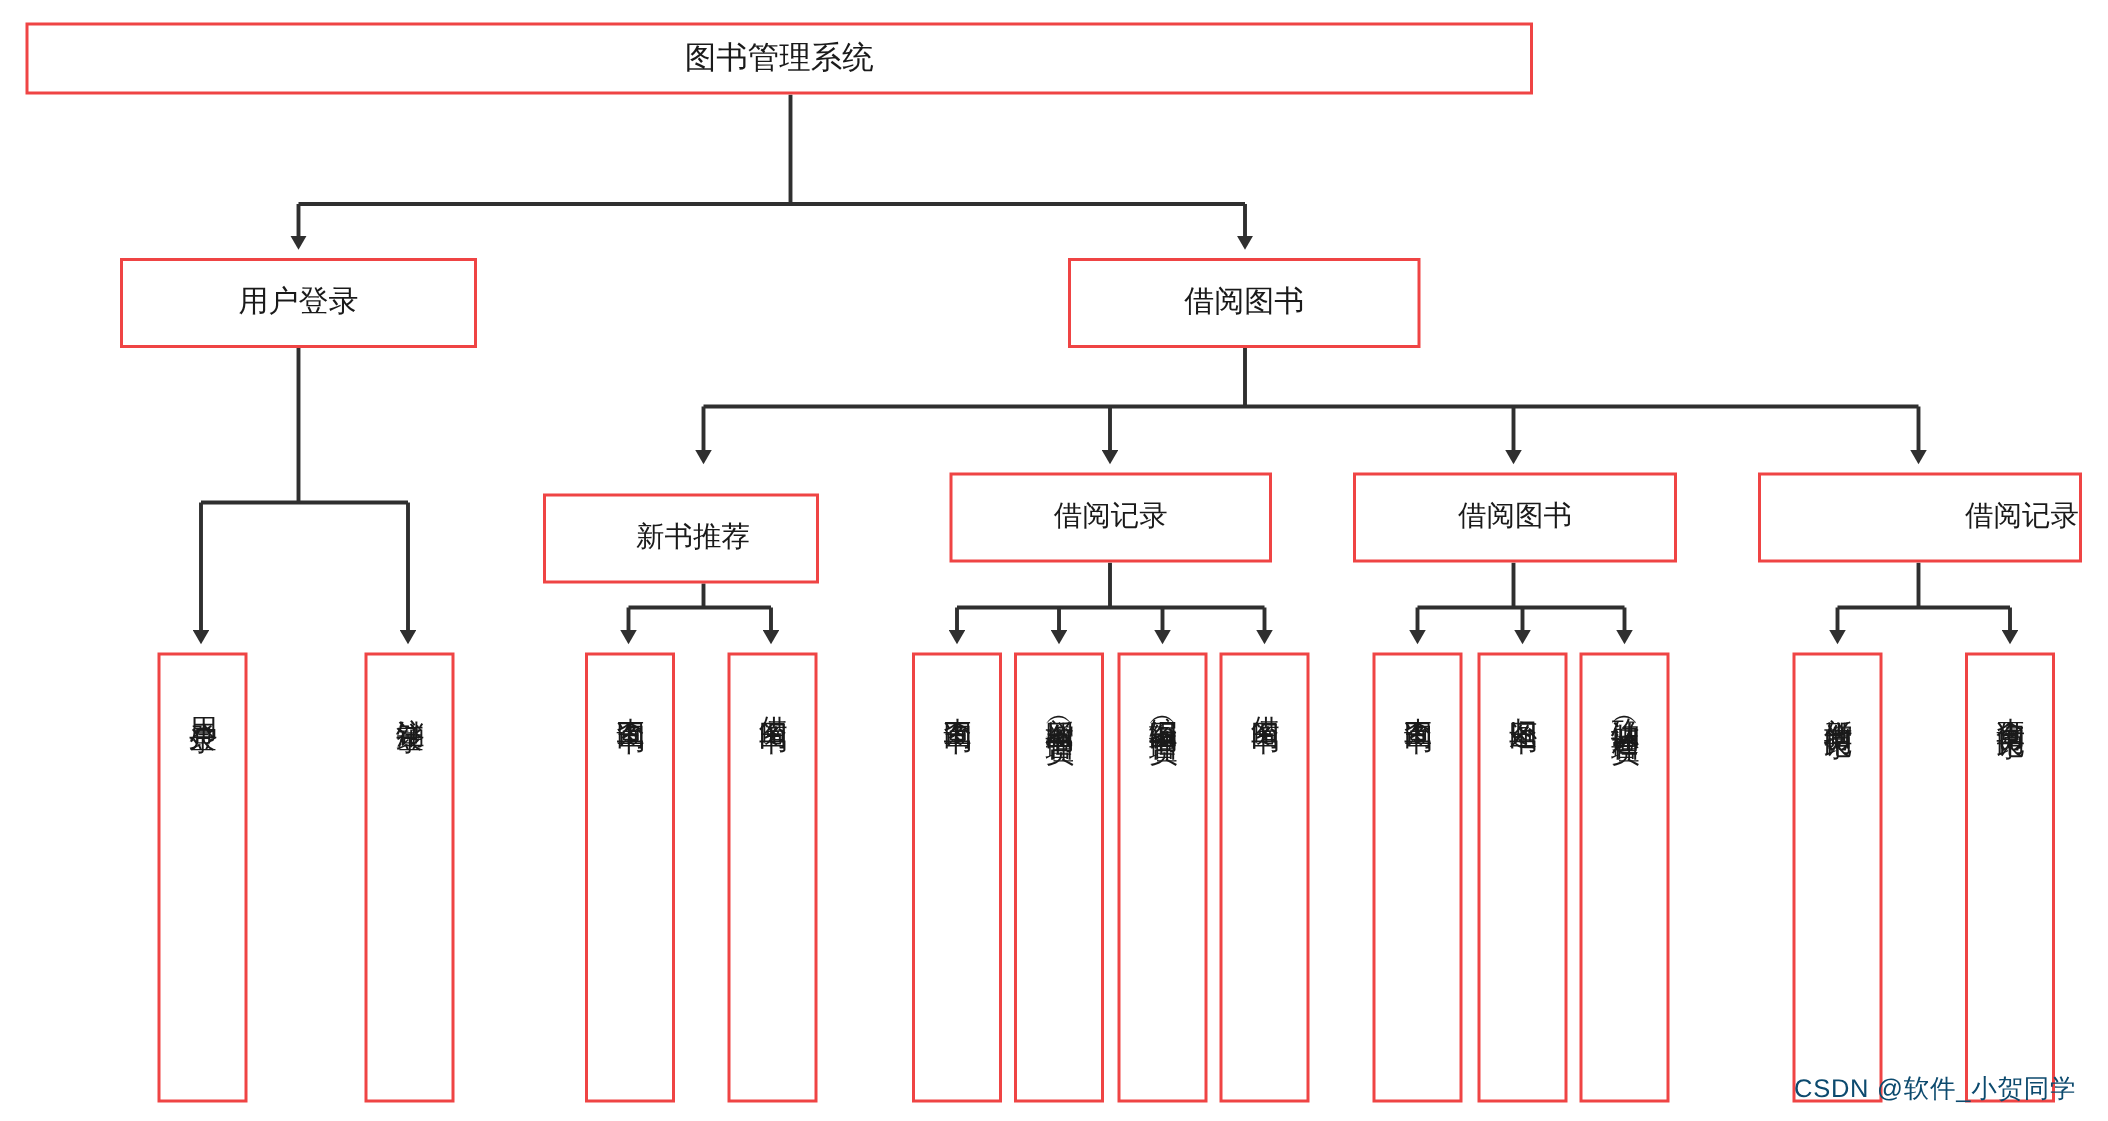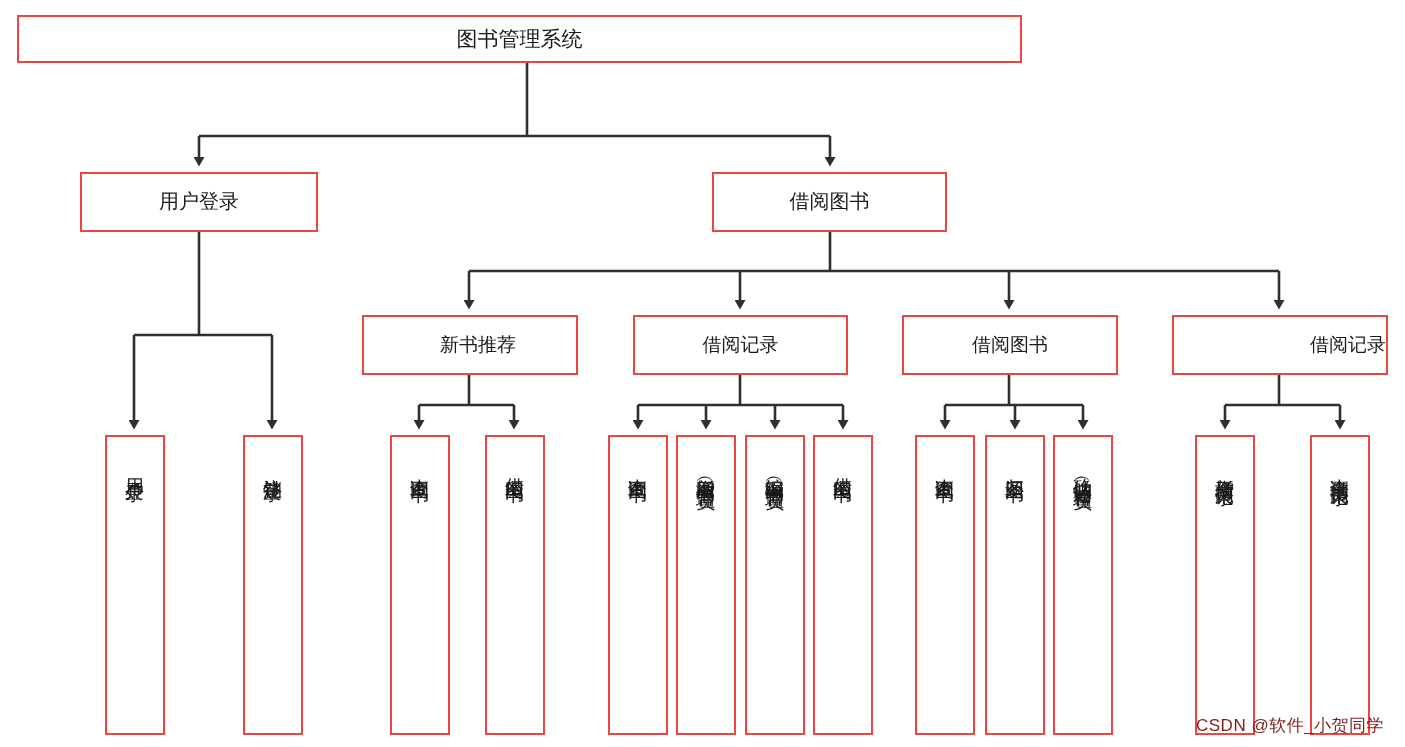--- a/index.html
+++ b/index.html
@@ -131,7 +131,7 @@
     <span class="node-label">借阅图书</span>
   </div>
 
-  <div class="node level2" style="left:362px; top:315px; width:216px; height:60px;padding-left:16px;">
+  <div class="node level2" style="left:362px; top:329px; width:184px; height:60px;padding-left:16px;">
     <span class="node-label">新书推荐</span>
   </div>
   <div class="node level2" style="left:633px; top:315px; width:215px; height:60px;">

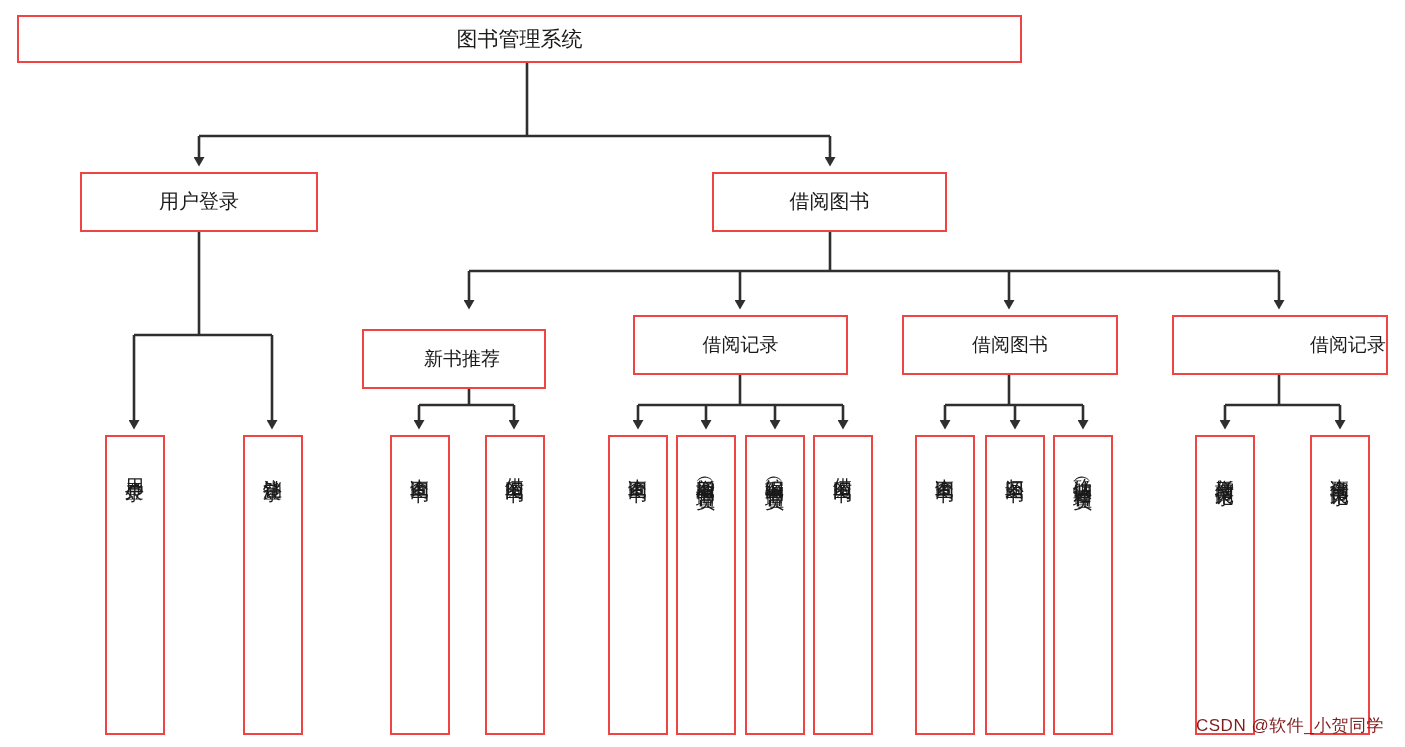--- a/index.html
+++ b/index.html
@@ -59,7 +59,7 @@
   .watermark {
     position: absolute;
     font-size: 17px;
-    color: #7f1d1d;
+    color: #0c4a6e;
     white-space: nowrap;
     z-index: 5;
     letter-spacing: 0.5px;

